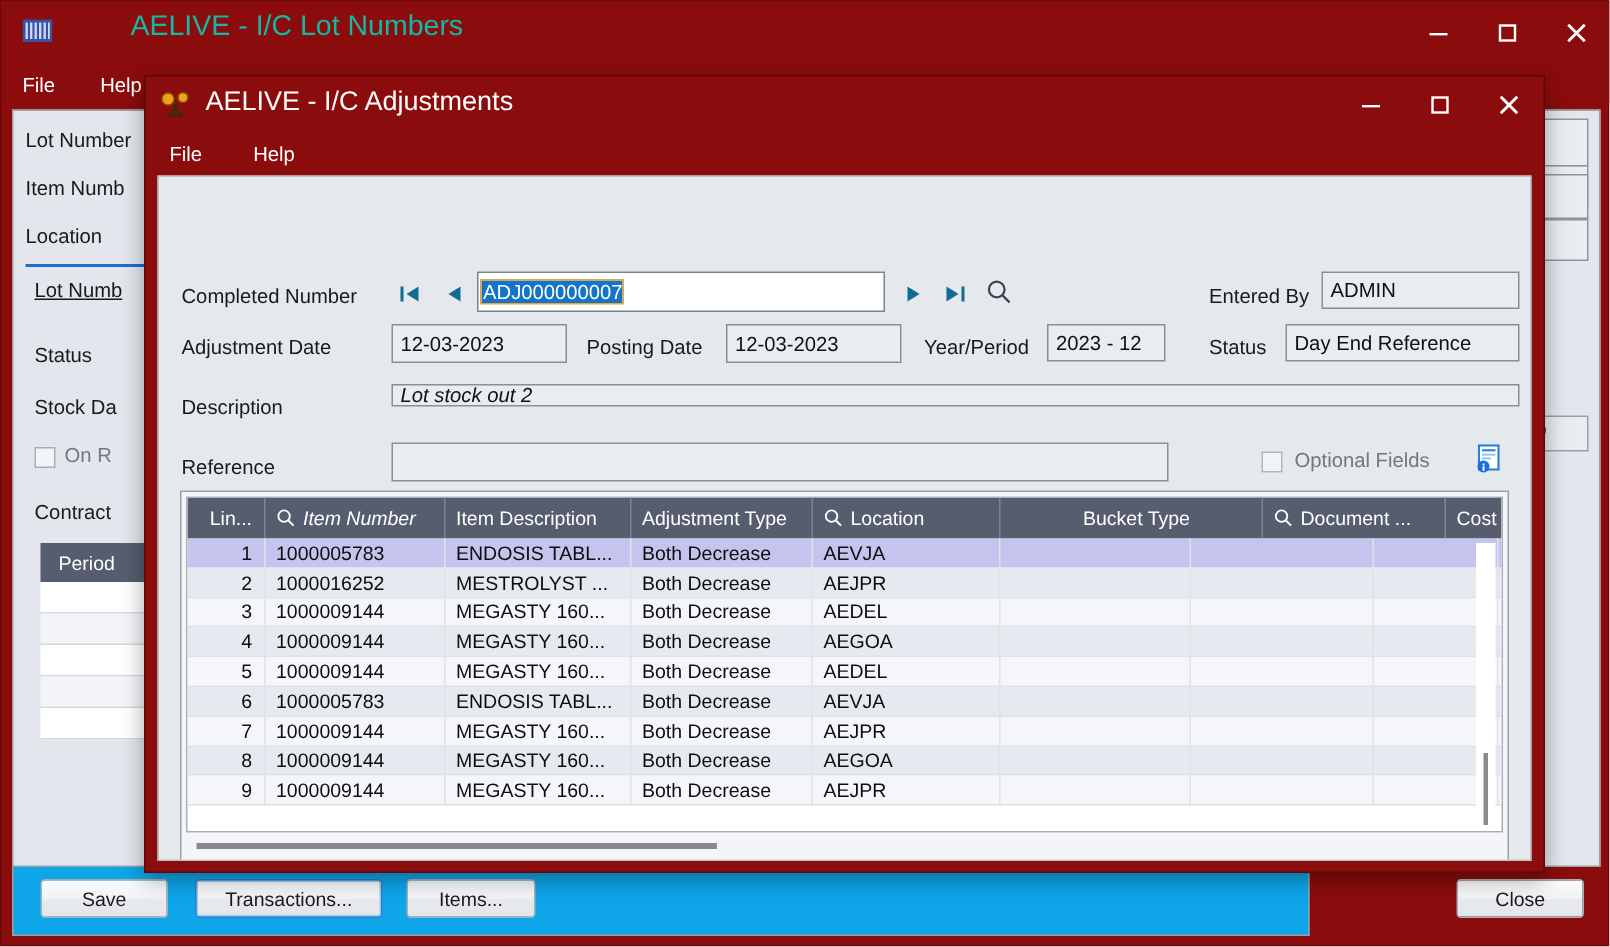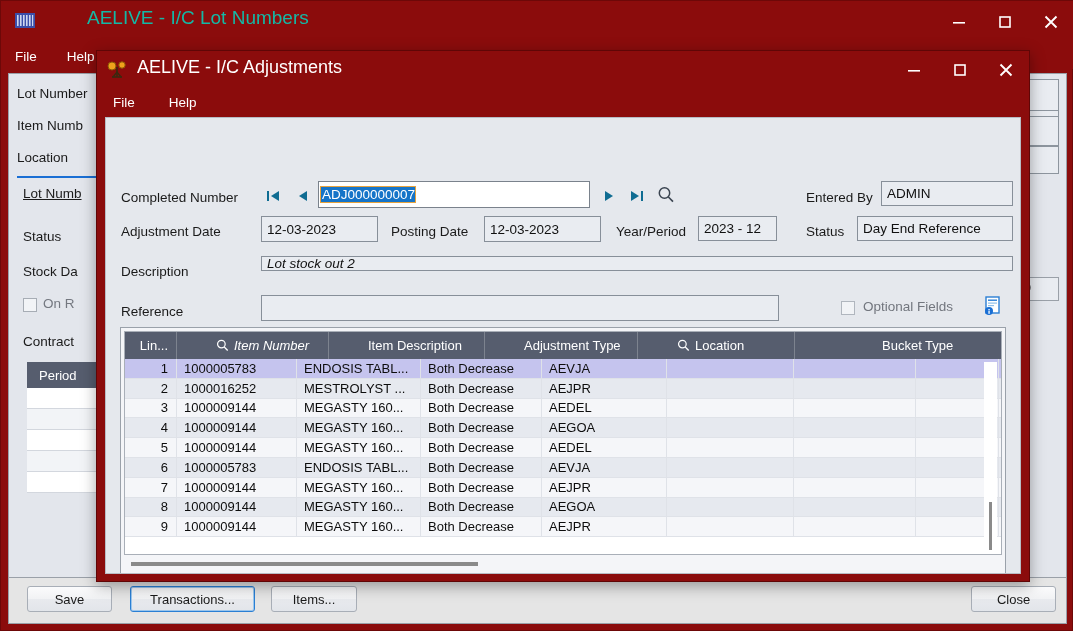--- a/index.html
+++ b/index.html
@@ -283,7 +283,6 @@
     height: 27px;
     background: #565d6e;
     box-sizing: border-box;
-    gap: 32px;
   }
   .gh {
     color: #ffffff;

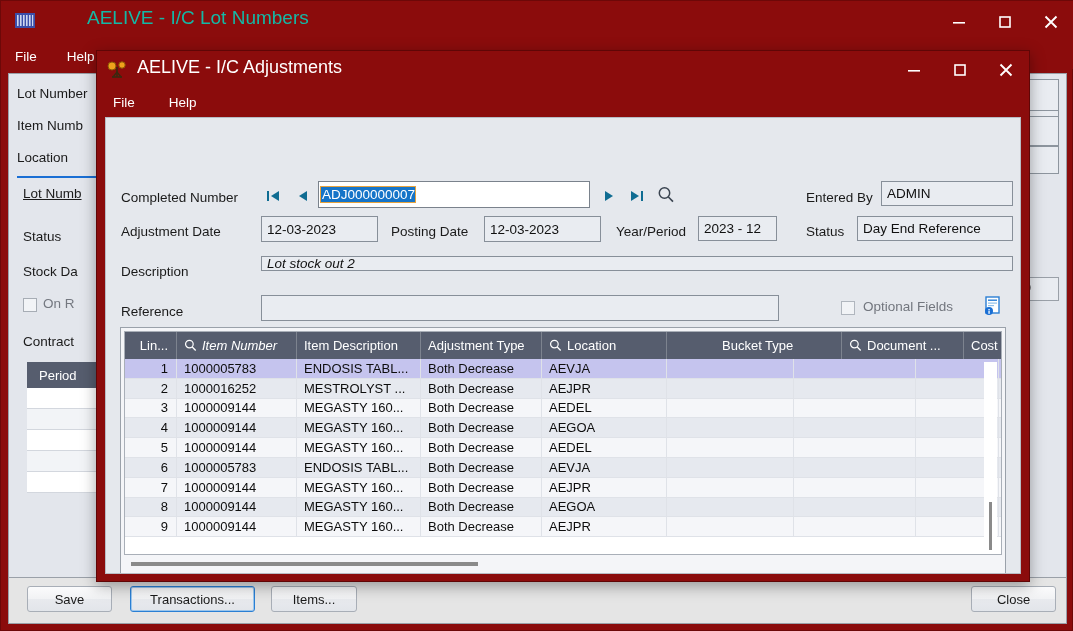--- a/index.html
+++ b/index.html
@@ -133,8 +133,8 @@
   .bg-footerbar {
     position: absolute;
     left: 7px; top: 577px;
-    width: 1059px; height: 46px;
-    background: #e5e5e5;
+    width: 865px; height: 46px;
+    background: #0ea5e9;
     border: 1px solid #9aa0a8;
     border-top: none;
     box-sizing: border-box;

